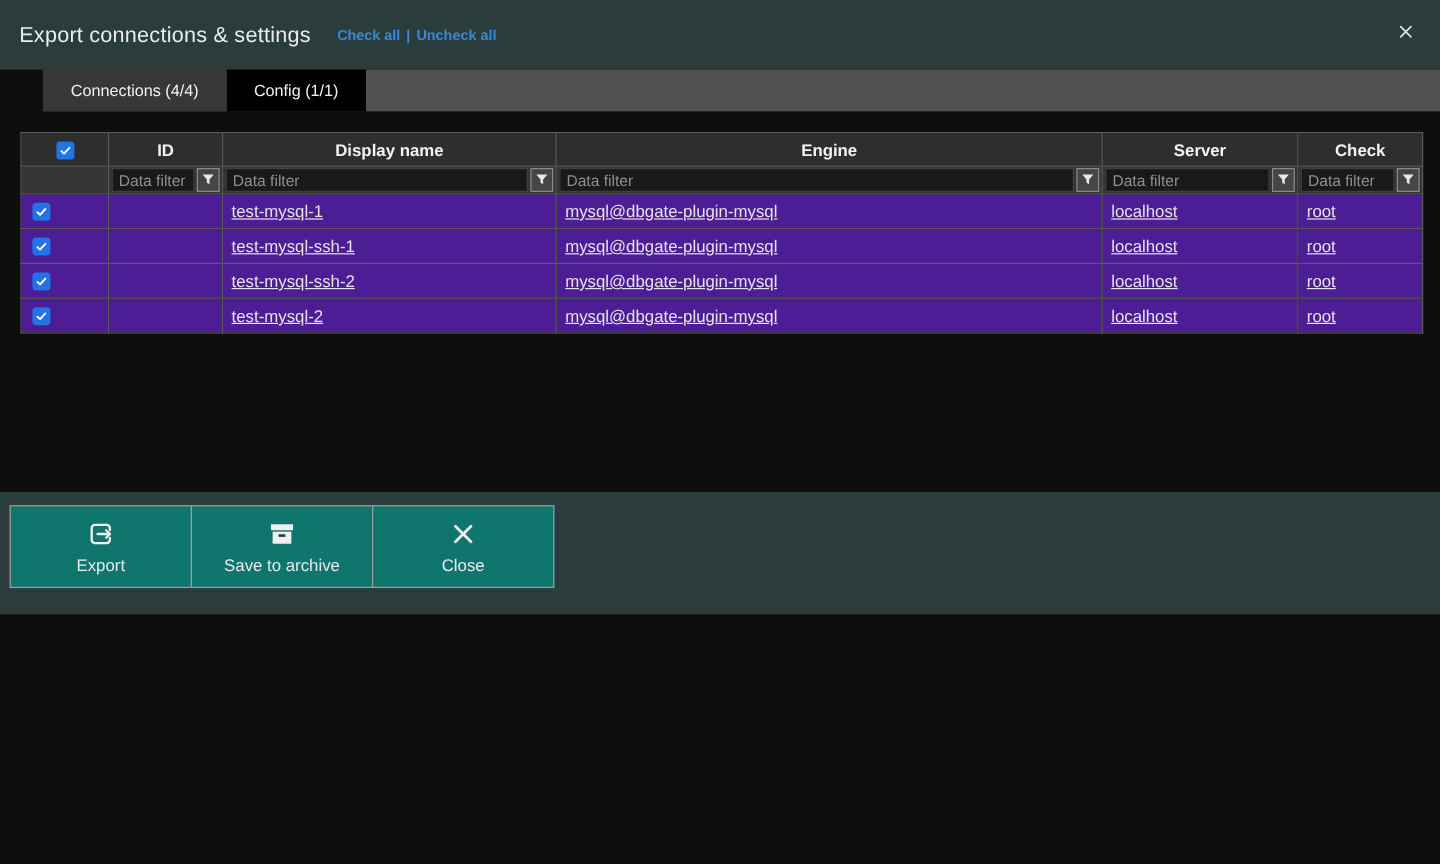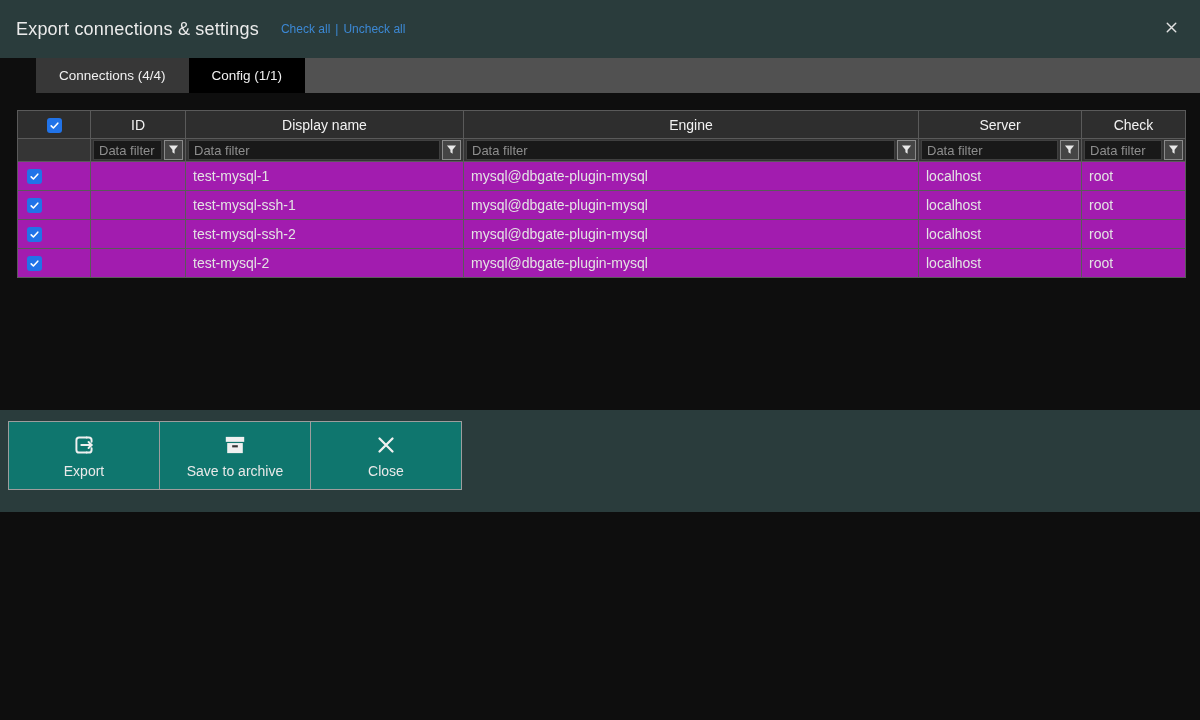--- a/index.html
+++ b/index.html
@@ -17,7 +17,7 @@
     display:flex; align-items:center; padding:0 18px 0 16px;
   }
   .title { font-size:18px; color:#ebebeb; letter-spacing:.2px; }
-  .header-links { margin-left:22px; font-size:12px; font-weight:normal; color:var(--link,#3c88d4); display:flex; gap:5px; align-items:center; }
+  .header-links { margin-left:22px; font-size:12px; font-weight:bold; color:var(--link,#3c88d4); display:flex; gap:5px; align-items:center; }
   .header-link { color:var(--link,#3c88d4); cursor:pointer; text-decoration:none; }
   .titlebar-close { margin-left:auto; width:22px; height:22px; display:flex; align-items:center; justify-content:center; cursor:pointer; }
 

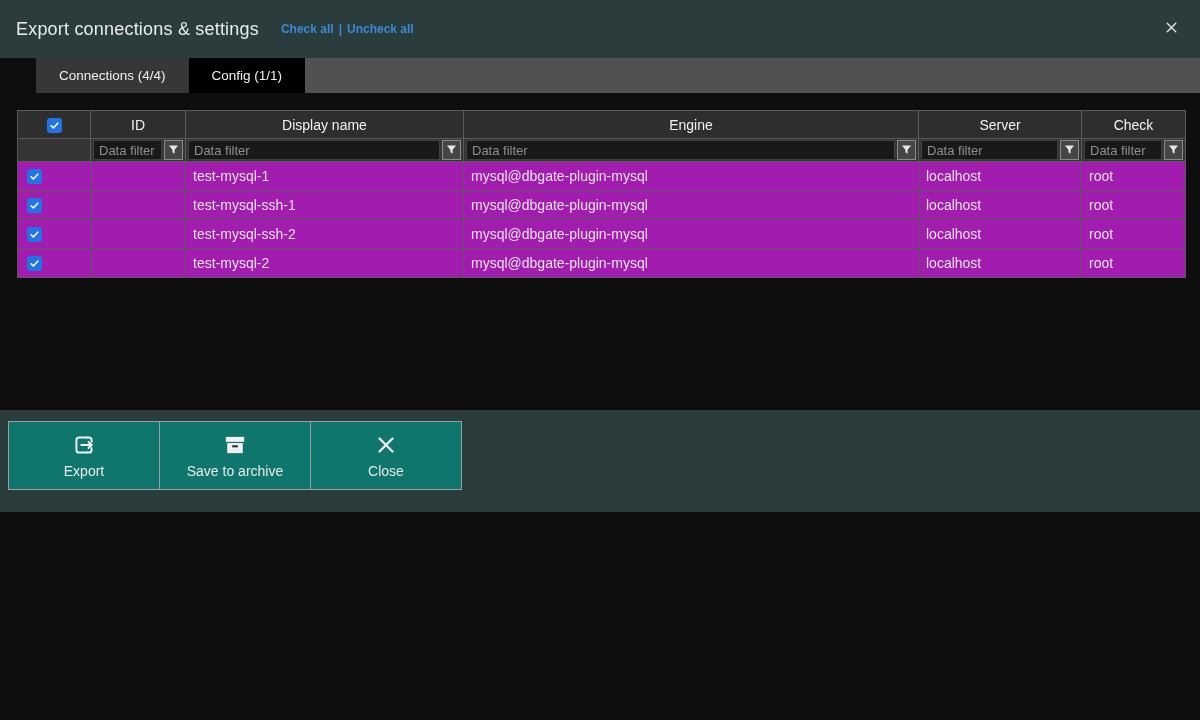--- a/index.html
+++ b/index.html
@@ -33,7 +33,7 @@
   .grid col.c0{width:73px}.grid col.c1{width:95px}.grid col.c2{width:278px}
   .grid col.c3{width:455px}.grid col.c4{width:163px}.grid col.c5{width:104px}
   .grid th, .grid td { border:1px solid #5a5a5a; overflow:hidden; white-space:nowrap; }
-  .grid thead th { background:#2e2e2e; color:#f2f2f2; font-size:14px; font-weight:normal; height:28px; text-align:center; padding:0 4px; }
+  .grid thead th { background:#2e2e2e; color:#f2f2f2; font-size:14px; font-weight:bold; height:28px; text-align:center; padding:0 4px; }
   .filter-row td { background:#353535; height:23px; padding:1px 2px; }
   .filter-wrap { display:flex; align-items:center; gap:2px; }
   .filter-input {

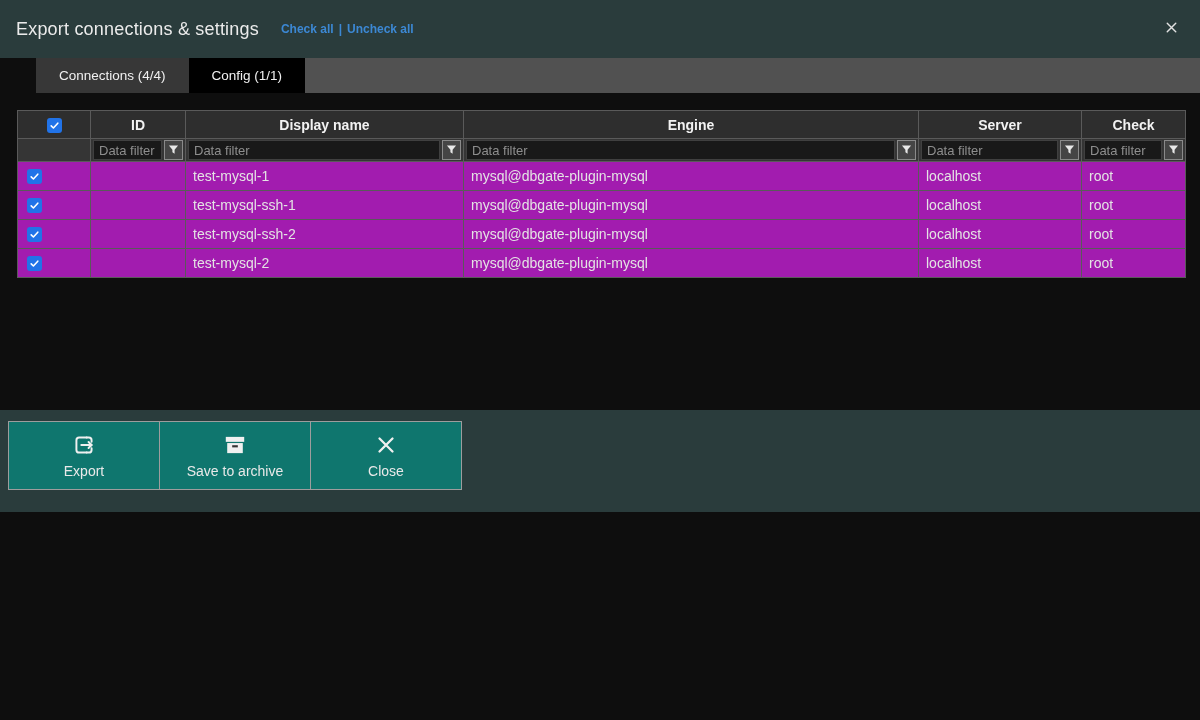--- a/index.html
+++ b/index.html
@@ -47,7 +47,7 @@
     background:#454545; border:1px solid #8a8a8a;
     display:flex; align-items:center; justify-content:center; cursor:pointer;
   }
-  tbody td { background:#a21caf; color:#e4e4e4; font-size:14px; height:29px; padding:0 7px; }
+  tbody td { background:#4c1d95; color:#e4e4e4; font-size:14px; height:29px; padding:0 7px;text-decoration:underline; }
   td.cell-check { padding:0 0 0 9px; }
   th.cell-check { padding:0; text-align:center; }
   .checkbox {

